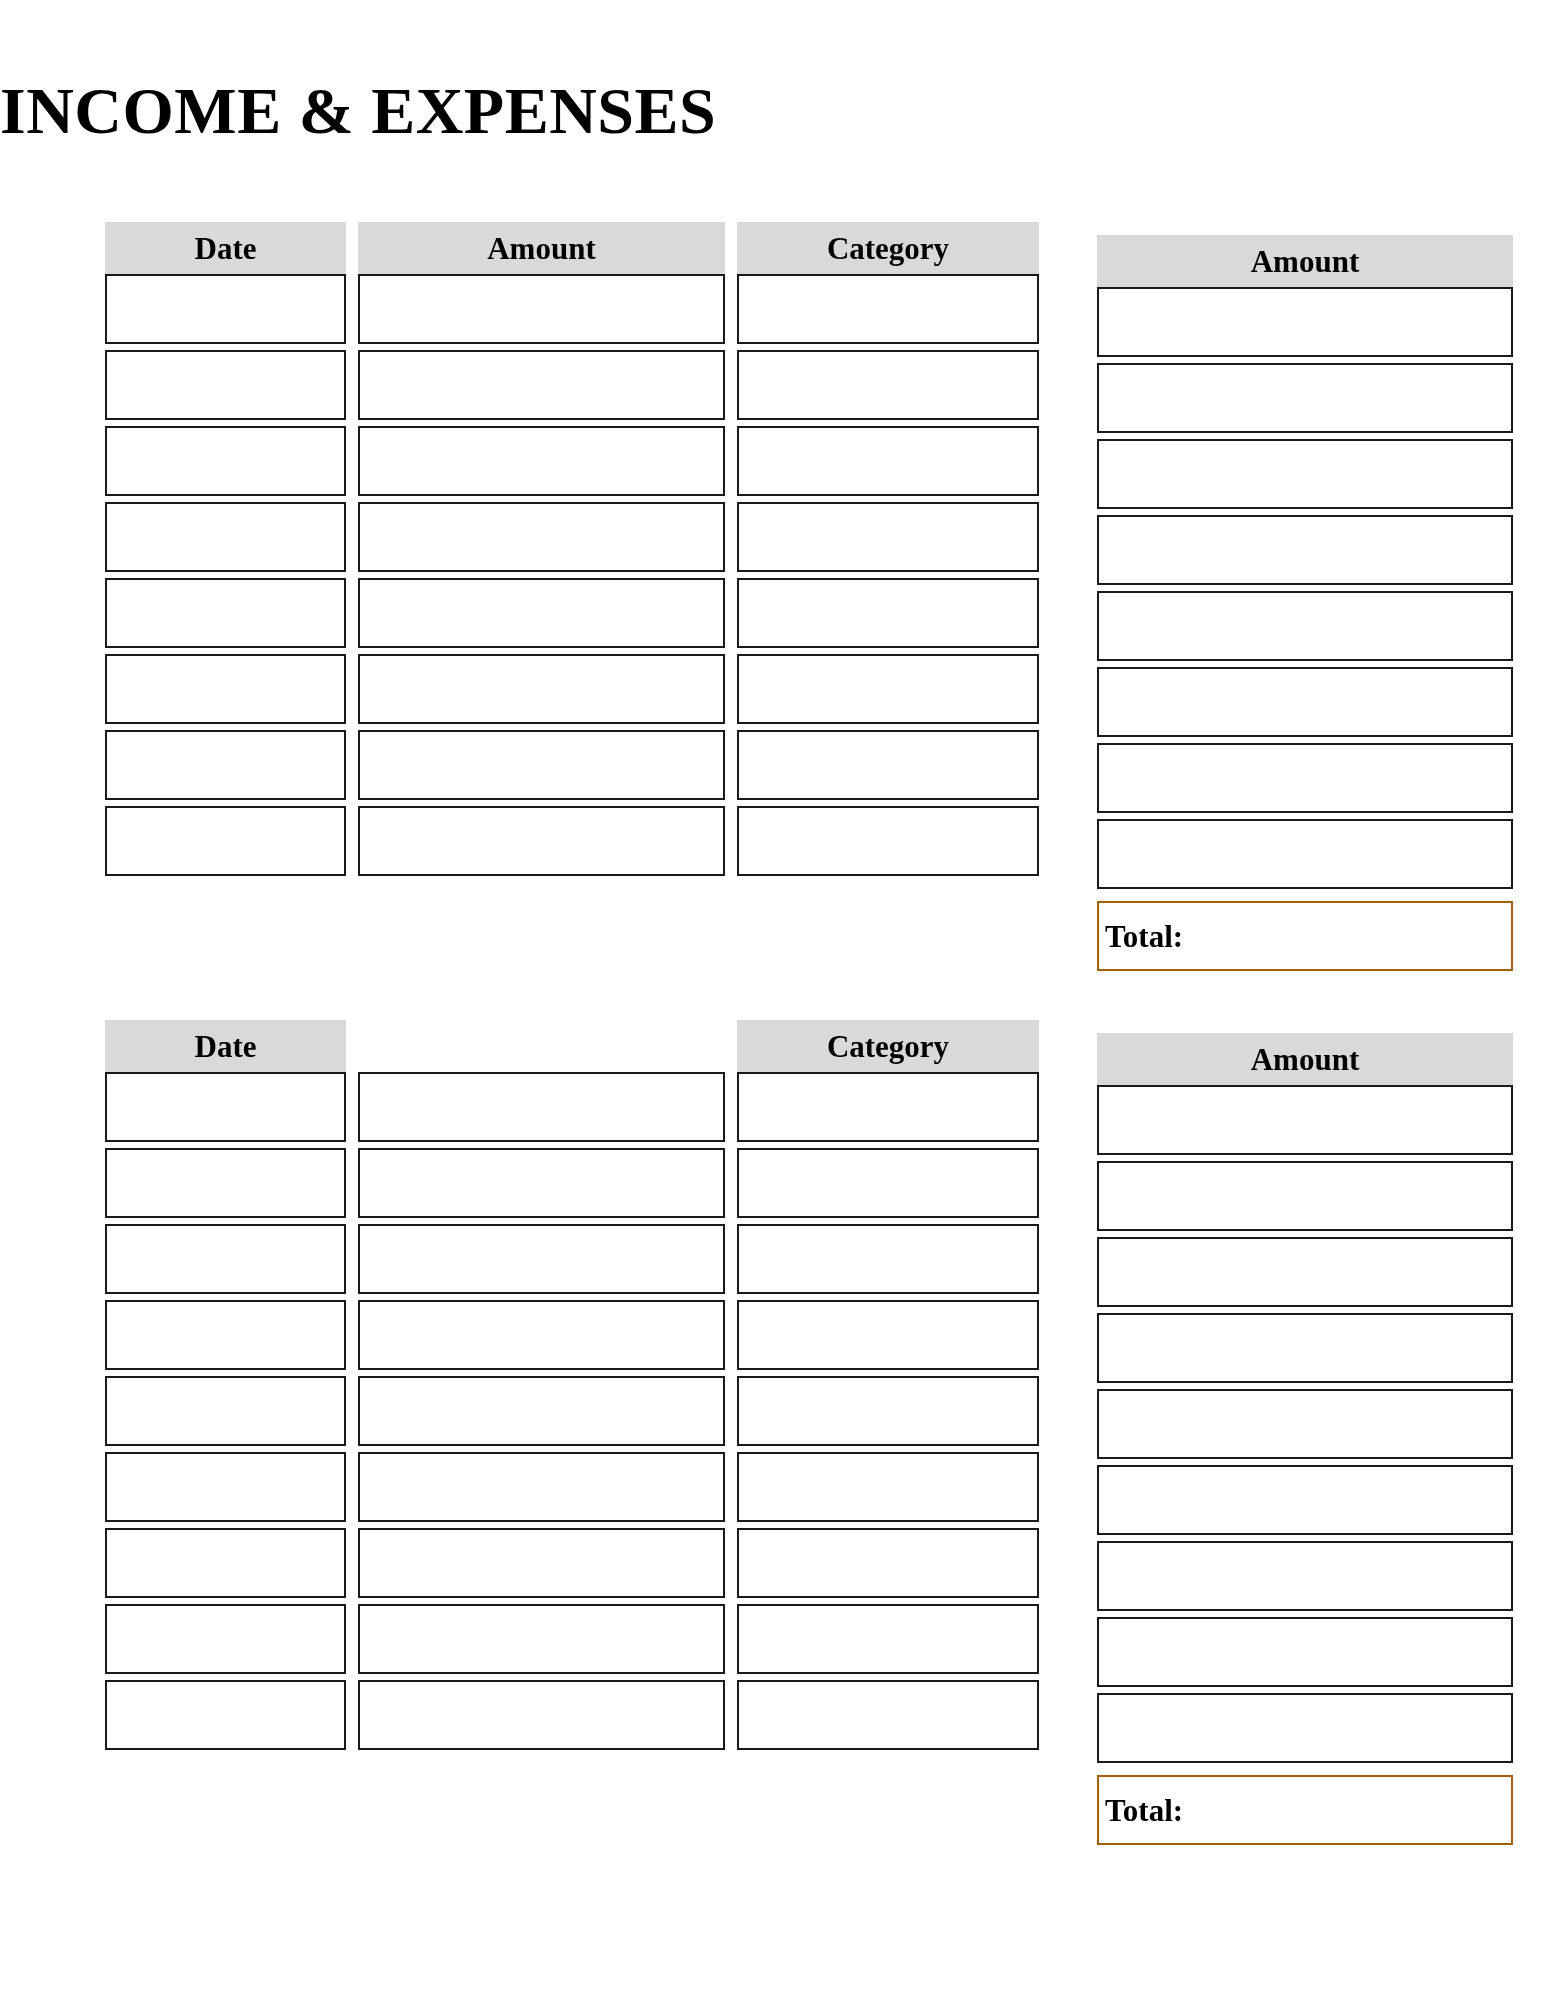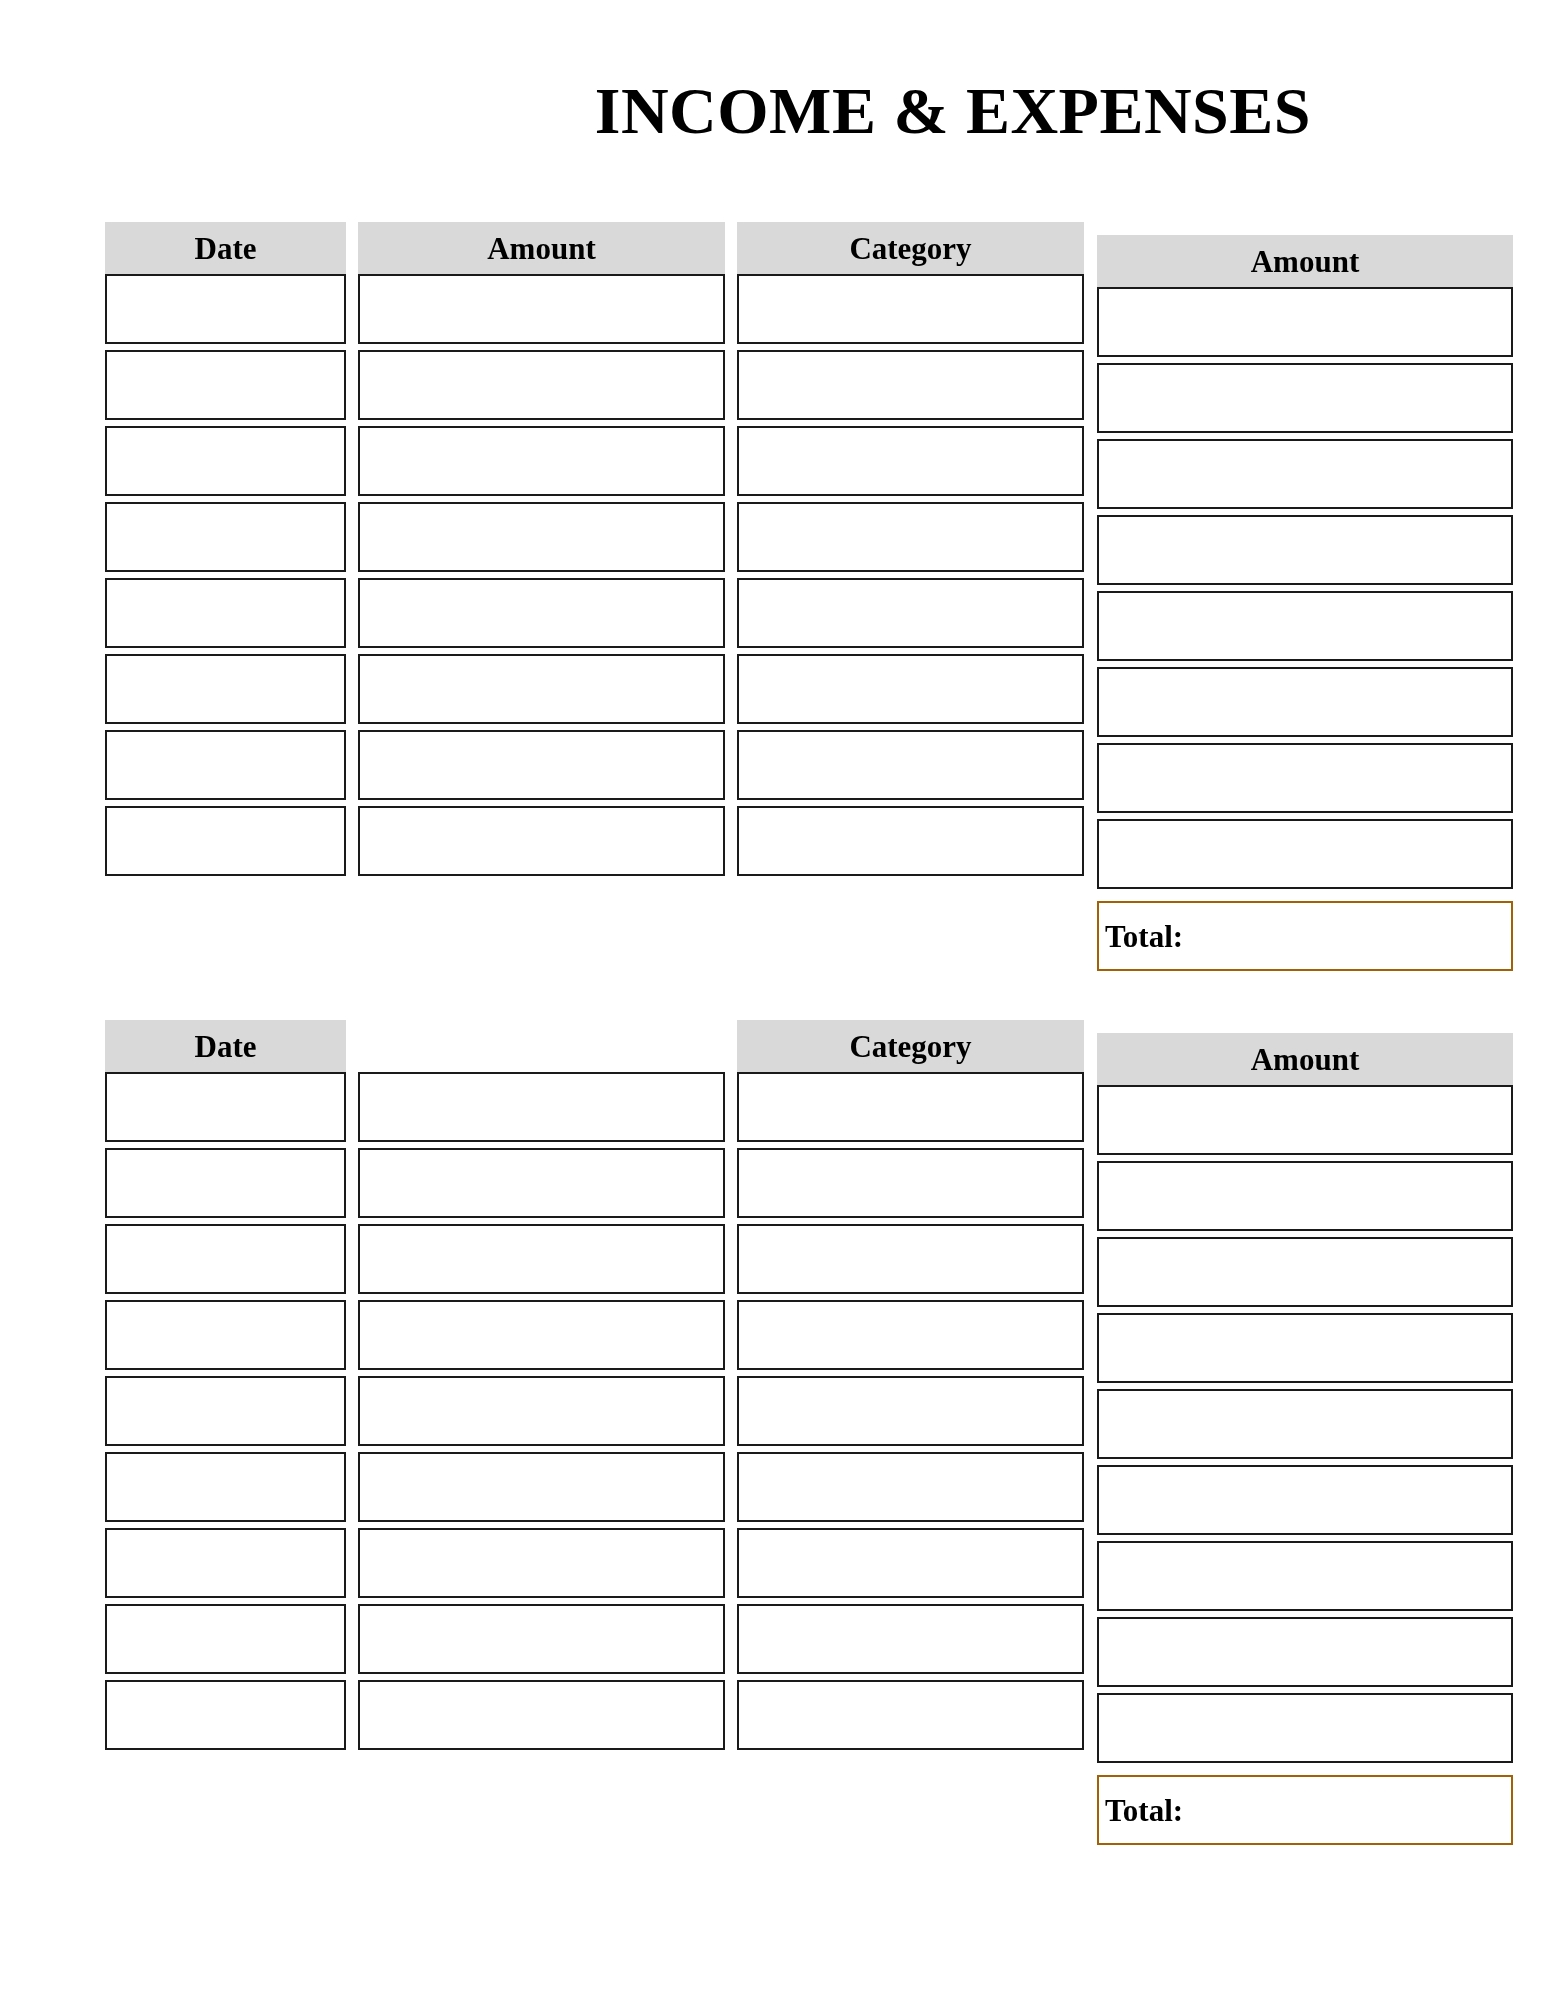--- a/index.html
+++ b/index.html
@@ -30,7 +30,7 @@
     left: 0;
     top: 78px;
     width: 1311px;
-    text-align: right;
+    text-align: left;
     font-size: 66px;
     font-weight: bold;
     letter-spacing: 0.5px;

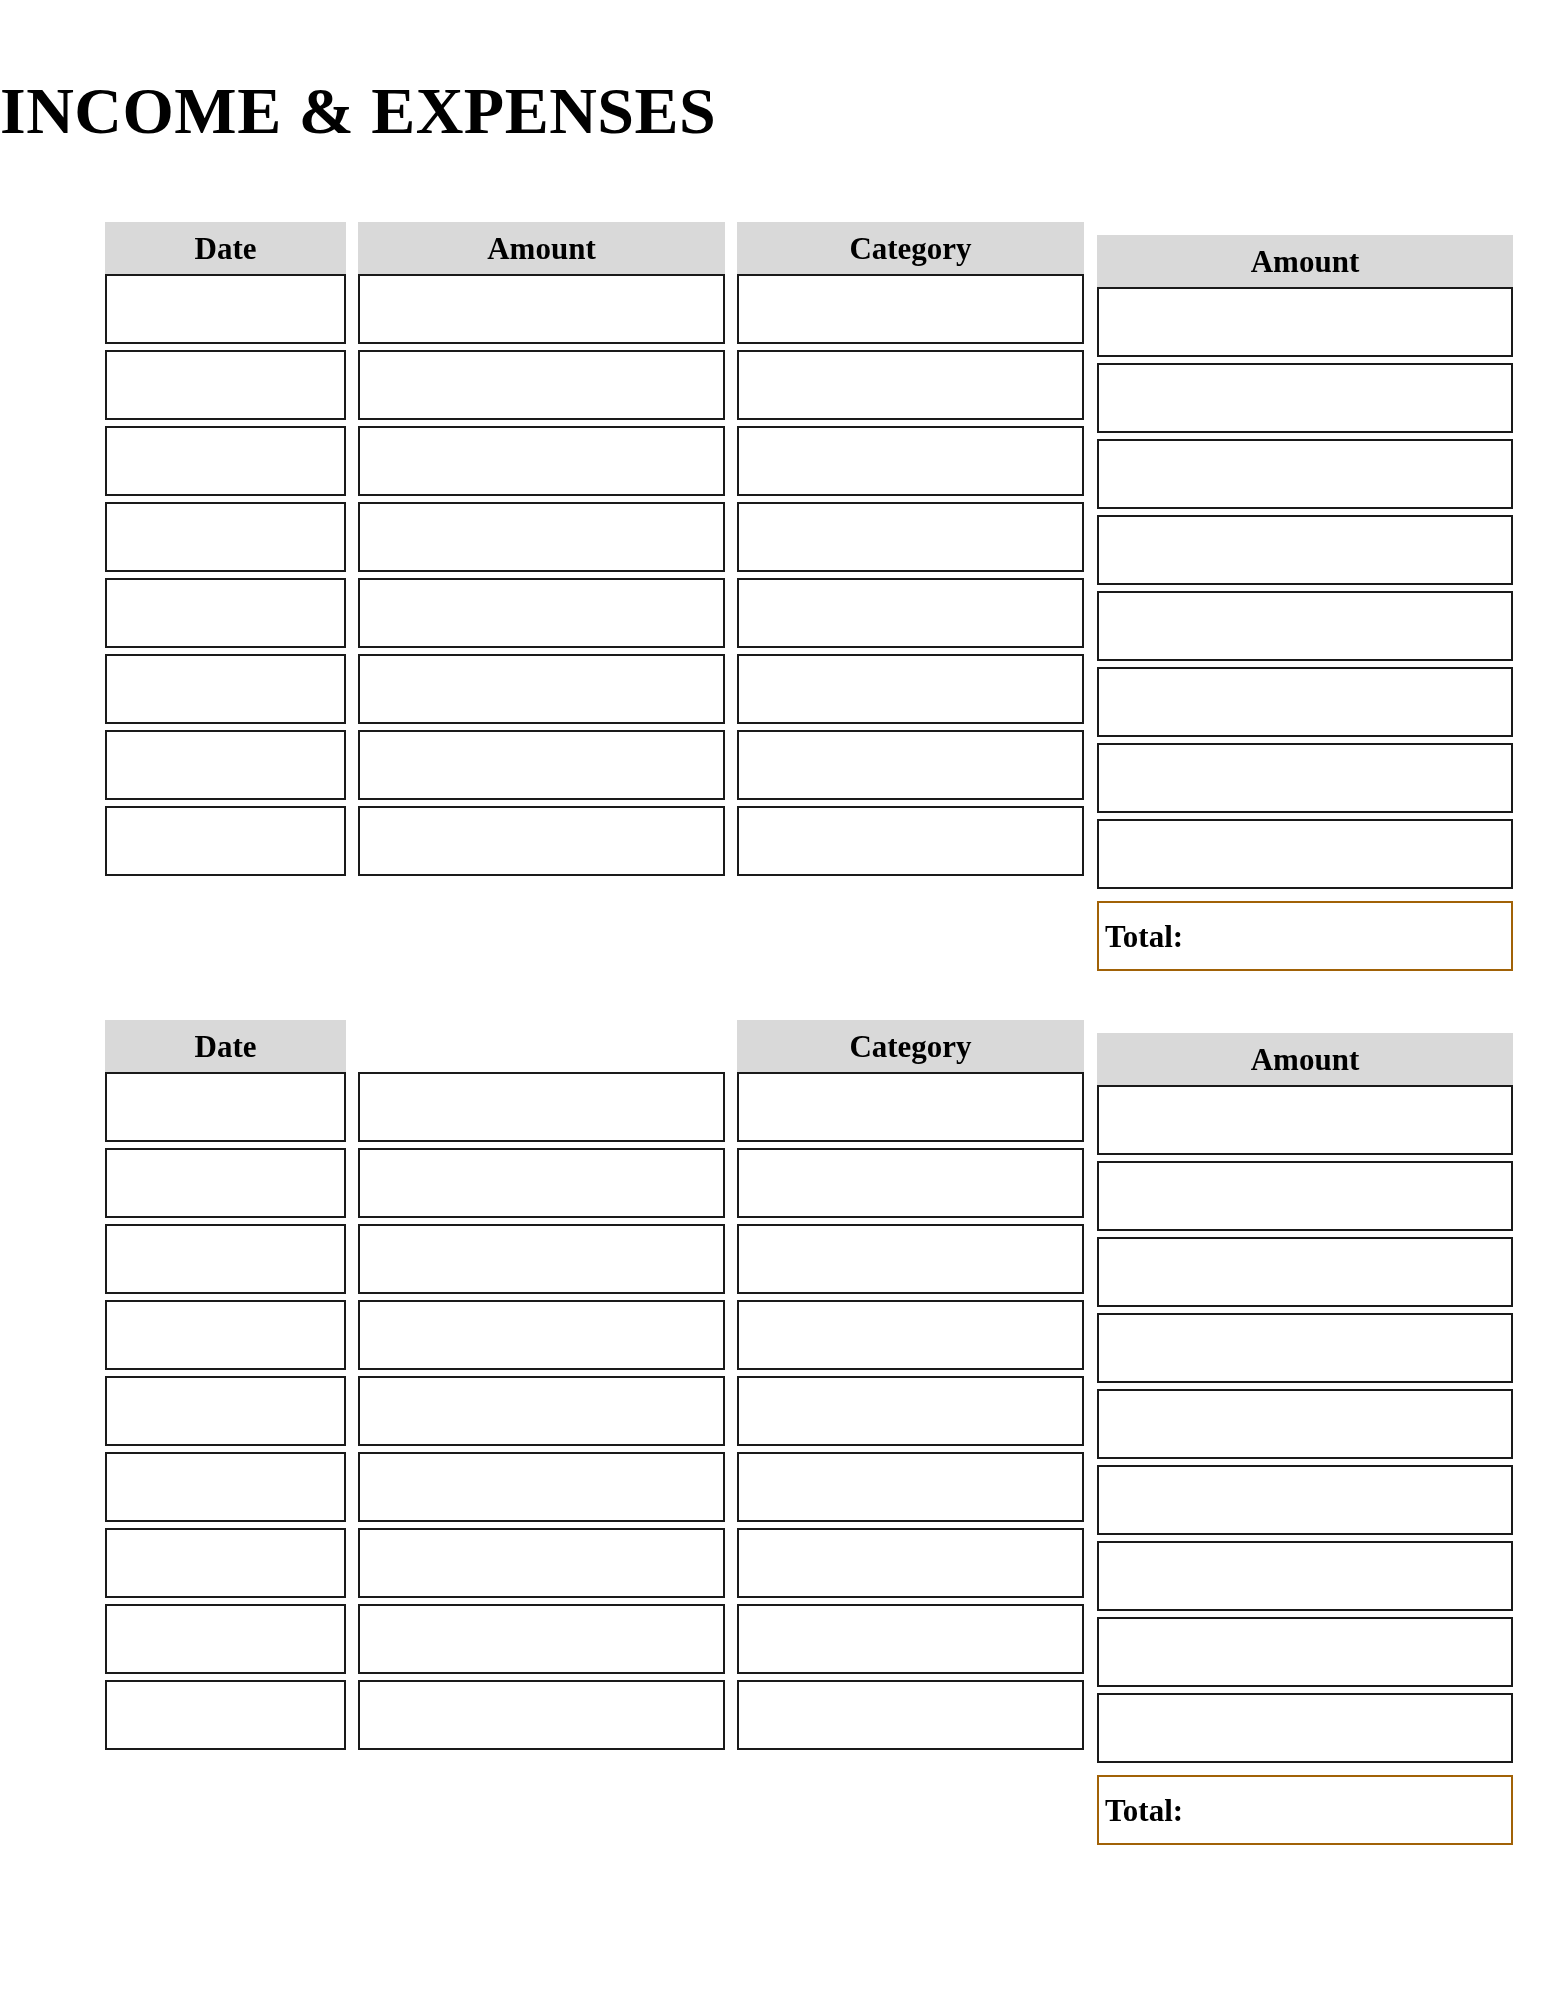--- a/index.html
+++ b/index.html
@@ -62,7 +62,7 @@
   }
   .col-1 { left: 105px;  width: 241px; }
   .col-2 { left: 358px;  width: 367px; }
-  .col-3 { left: 737px;  width: 347px; }
+  .col-3 { left: 737px;  width: 302px; }
   .col-4 { left: 1097px; width: 416px; margin-top: 13px; }
 
   

